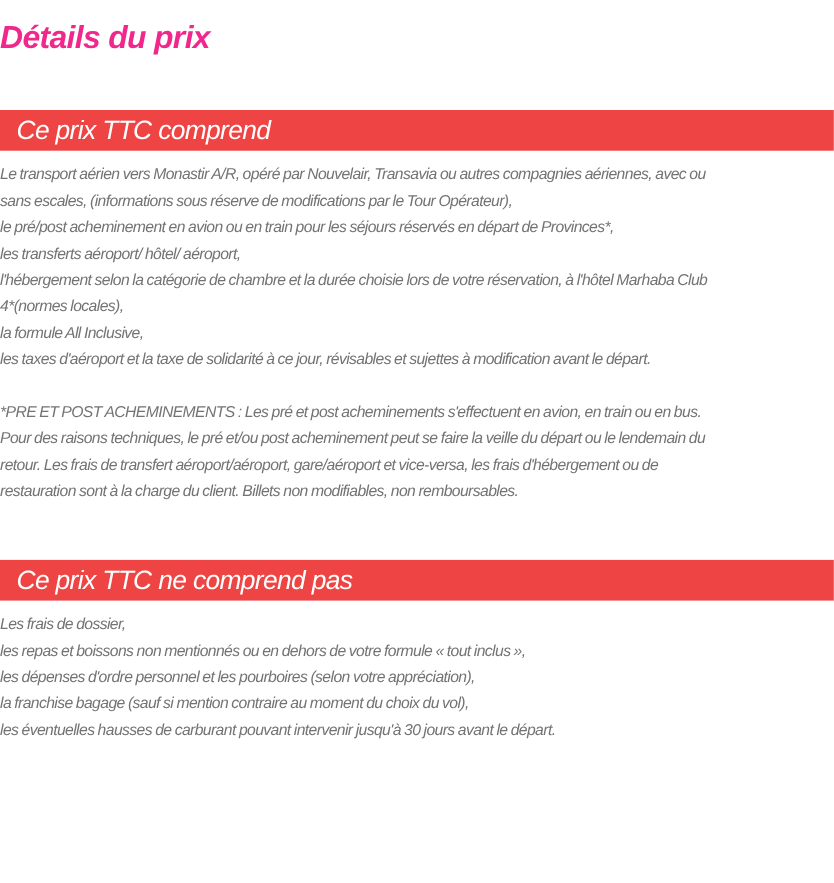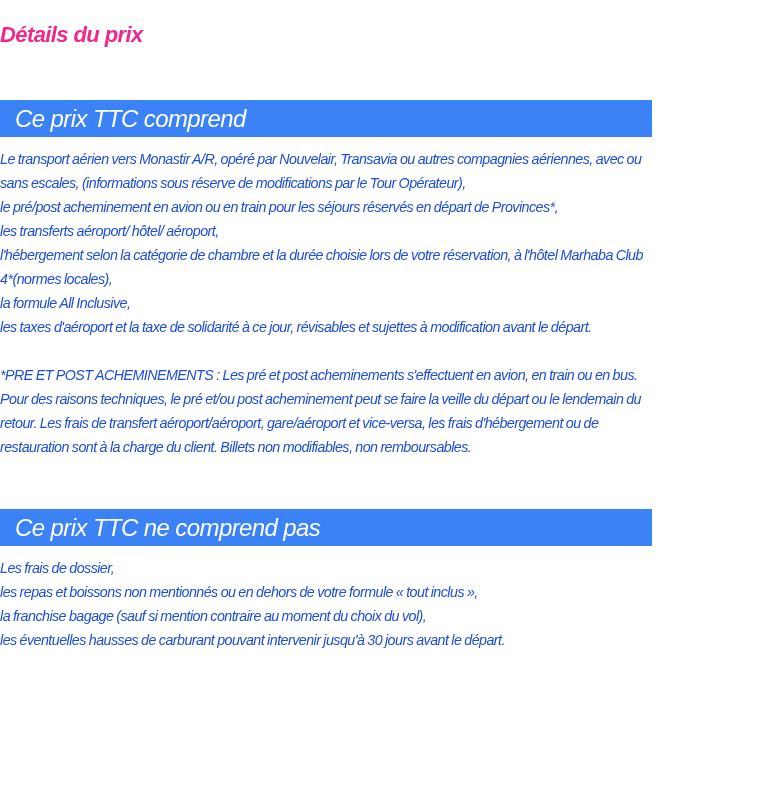--- a/index.html
+++ b/index.html
@@ -20,7 +20,7 @@
       left: 0;
       top: 18px;
       margin: 0;
-      font-size: 22px;
+      font-size: 29px;
       font-weight: bold;
       font-style: italic;
       color: #f0288c;

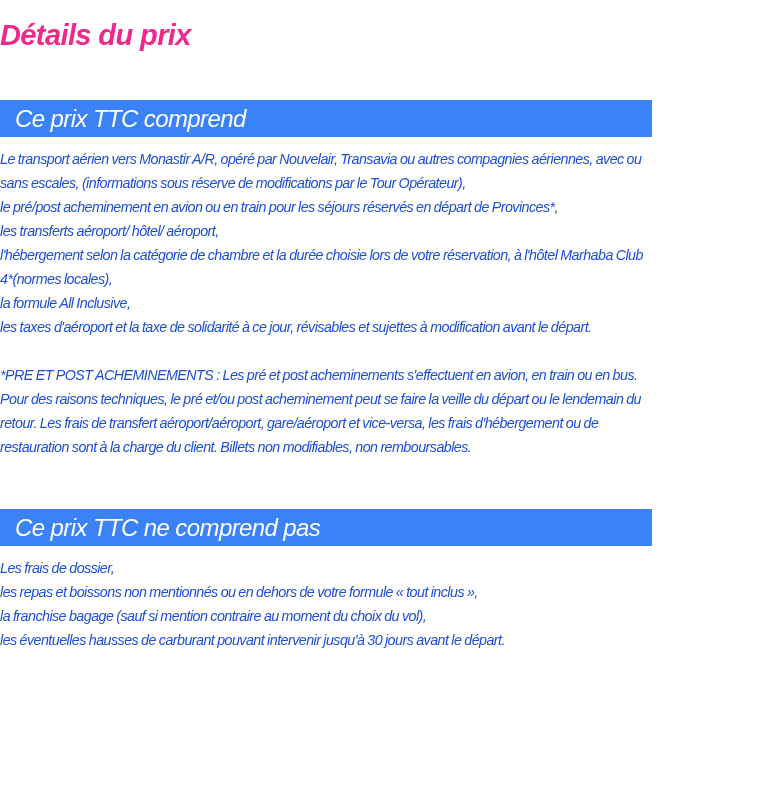--- a/index.html
+++ b/index.html
@@ -30,9 +30,9 @@
     .band {
       position: absolute;
       left: 0;
-      width: 652px;
+      width: 758px;
       height: 37px;
-      background: #3b82f6;
+      background: #ef4444;
       color: #ffffff;
       box-sizing: border-box;
       padding-left: 15px;

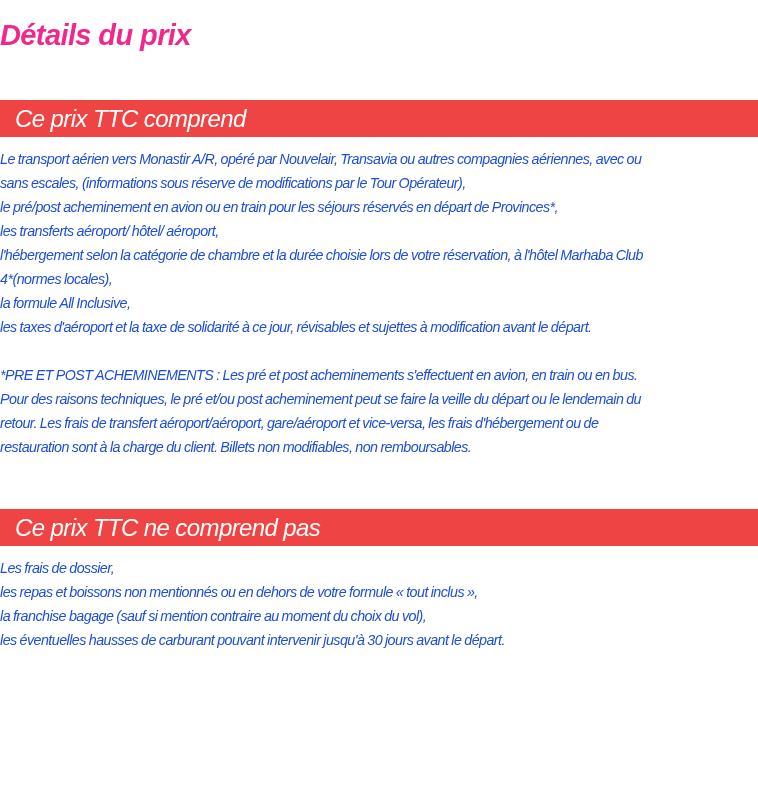--- a/index.html
+++ b/index.html
@@ -57,7 +57,7 @@
       line-height: 24px;
       letter-spacing: -0.55px;
       word-spacing: -0.5px;
-      color: #1d4ed8;
+      color: #737373;
     }
     .text-block p {
       margin: 0;

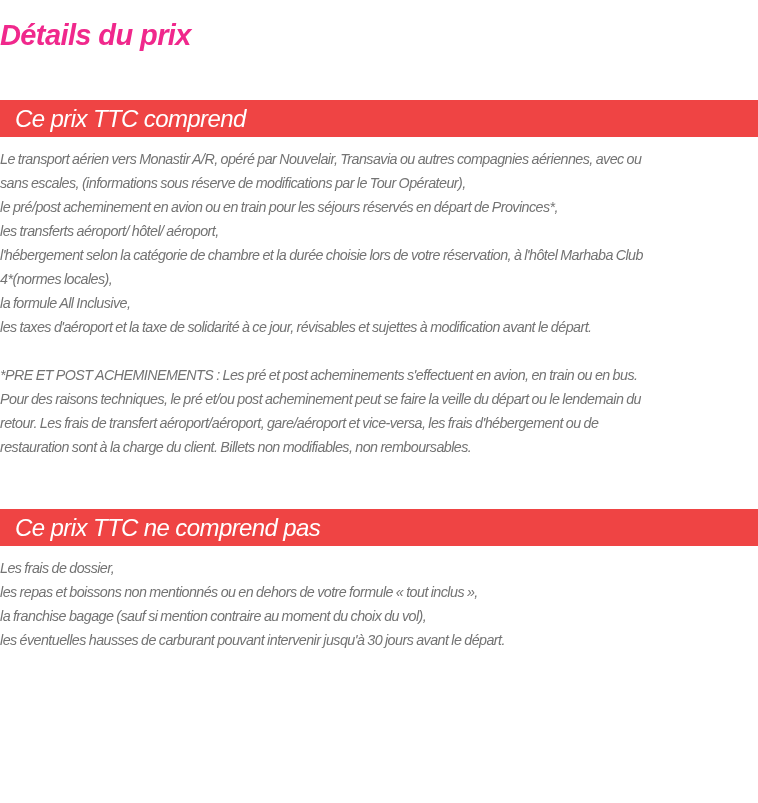--- a/index.html
+++ b/index.html
@@ -95,6 +95,7 @@
 <div class="text-block excluded">
   <p>Les frais de dossier,</p>
   <p>les repas et boissons non mentionnés ou en dehors de votre formule « tout inclus »,</p>
+  <p>les dépenses d'ordre personnel et les pourboires (selon votre appréciation),</p>
   <p>la franchise bagage (sauf si mention contraire au moment du choix du vol),</p>
   <p>les éventuelles hausses de carburant pouvant intervenir jusqu'à 30 jours avant le départ.</p>
 </div>

